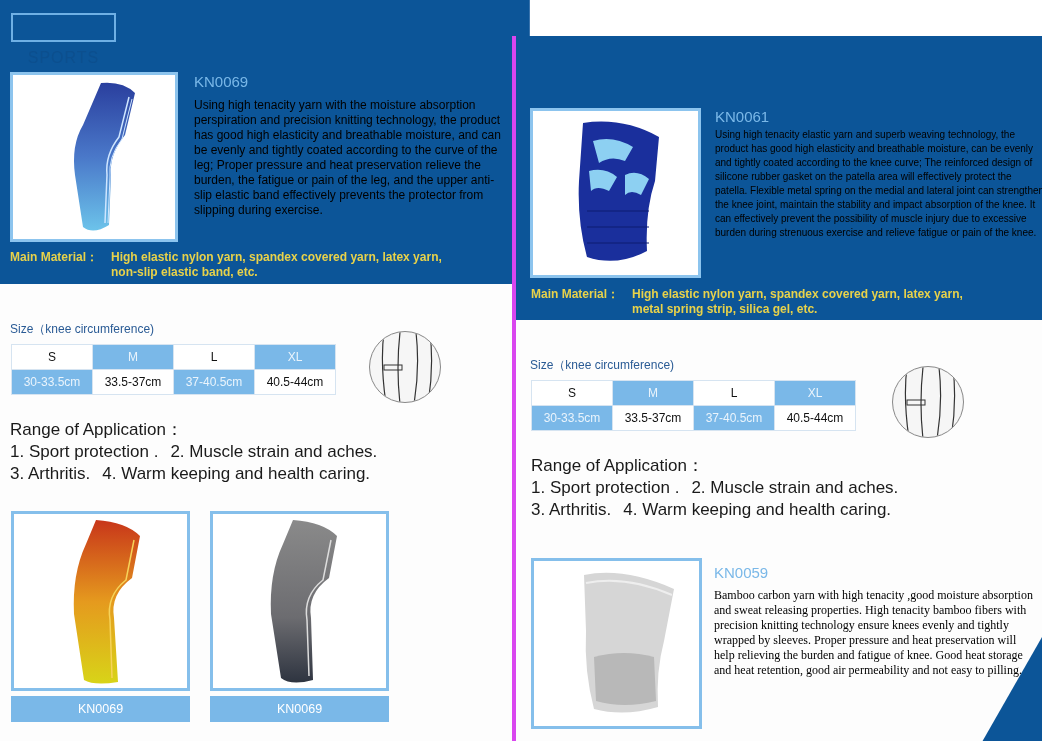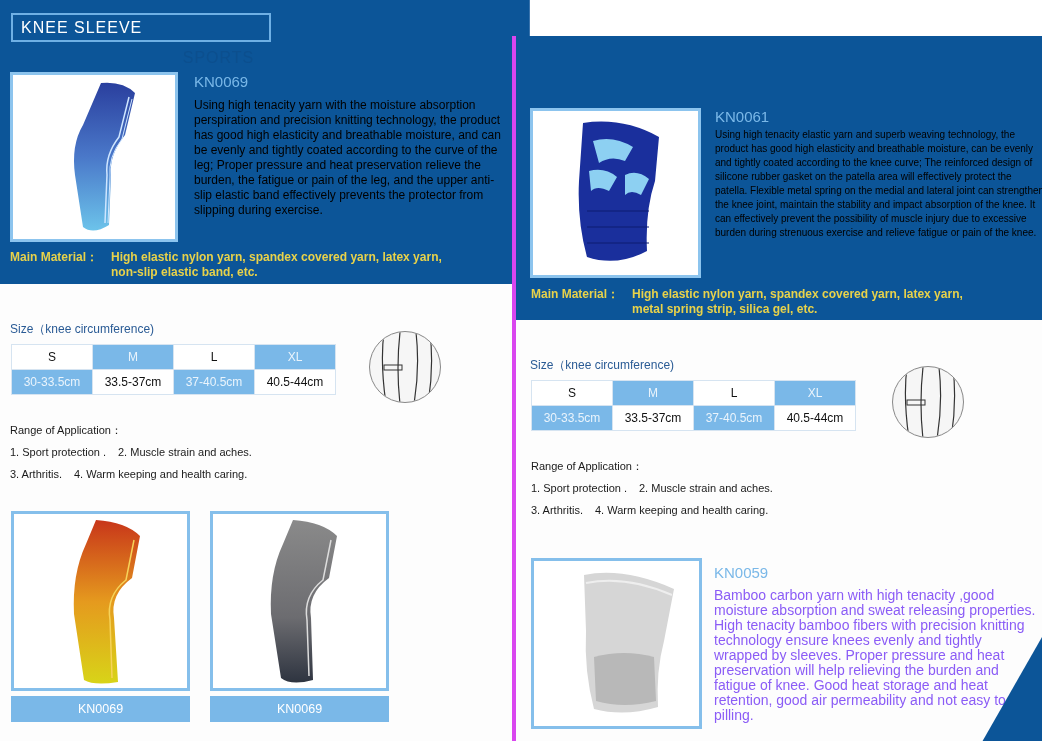--- a/index.html
+++ b/index.html
@@ -48,7 +48,6 @@
   <div class="blue-band"></div>
 
   <div class="cat-header">
-    <div class="cat-a">KNEE SLEEVE</div>
     <div class="cat-b">SPORTS</div>
   </div>
 

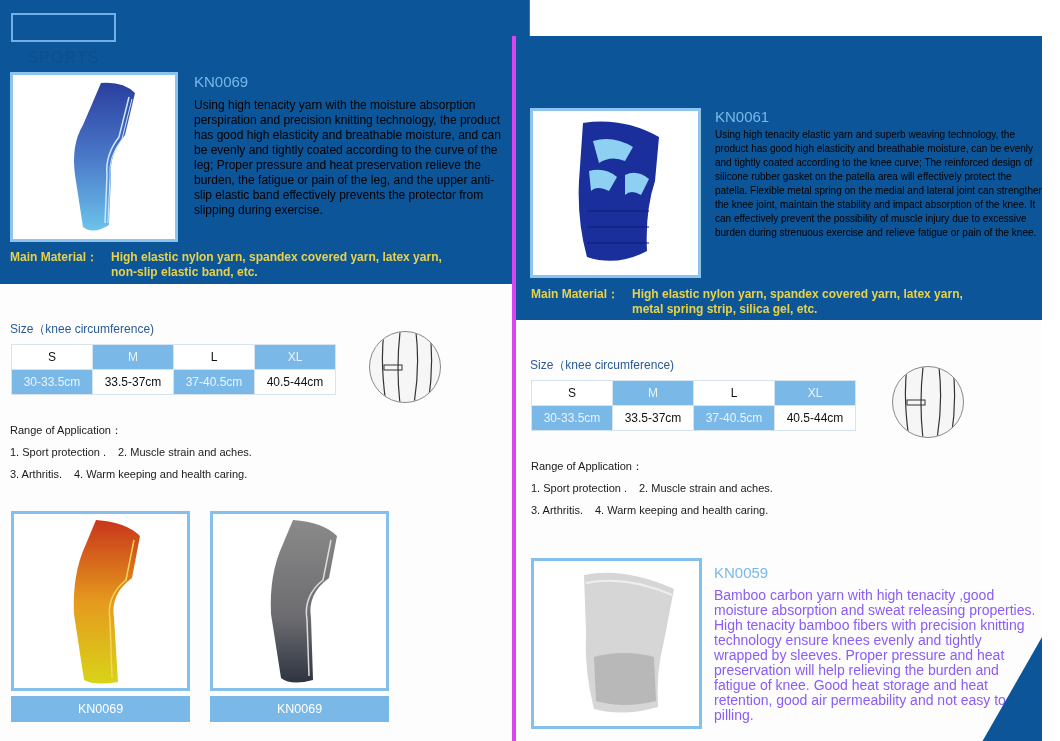--- a/index.html
+++ b/index.html
@@ -34,7 +34,7 @@
   .size-table td.wh { background: #ffffff; color: #111111; }
   .knee-diagram { position: absolute; width: 72px; height: 72px; border-radius: 50%; border: 1.5px solid #888; background: #f6f6f6; overflow: hidden; }
 
-  .range { position: absolute; font-size: 11px; color: #1a1a1a; line-height: 22px; }
+  .range { position: absolute; font-size: 17px; color: #1a1a1a; line-height: 22px; }
   .range .r1 span, .range .r2 span { margin-right: 12px; }
 
   .caption { position: absolute; background: #7ab8e8; color: #ffffff; font-size: 12.5px; text-align: center; line-height: 26px; }

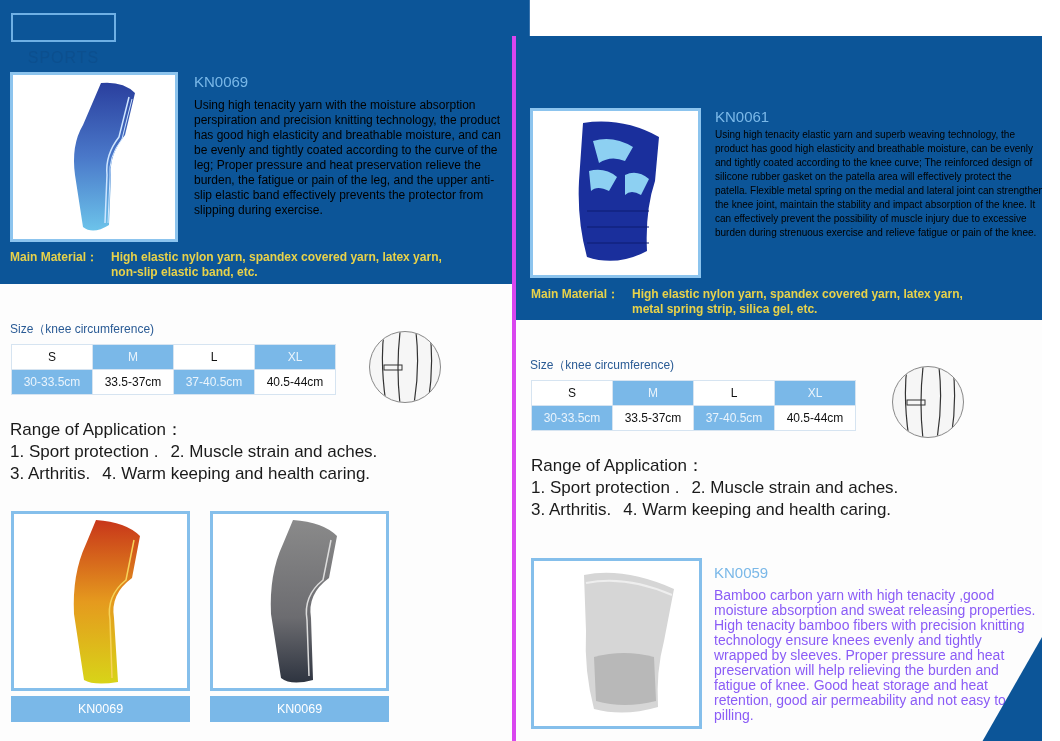--- a/index.html
+++ b/index.html
@@ -19,7 +19,7 @@
   .prod-code { position: absolute; font-size: 15px; color: #7ab8e8; }
   .prod-desc { position: absolute; color: #000000; font-size: 12px; line-height: 15px; }
   .prod-desc.small { font-size: 10px; line-height: 14px; }
-  .prod-desc.dark { color: #8b5cf6; font-size: 14px; line-height: 15px; }
+  .prod-desc.dark { color: #000000; font-size: 12px; line-height: 15px; font-family: Liberation Serif, serif; }
 
   .material { position: absolute; font-size: 12px; line-height: 15px; color: #e8d24a; font-weight: bold; }
   .material .lbl { display: inline-block; }

